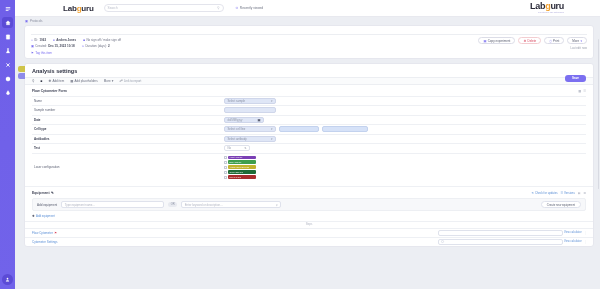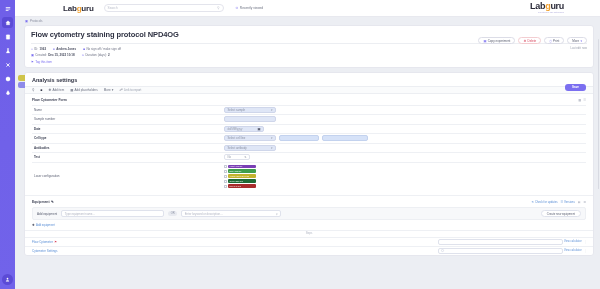--- a/index.html
+++ b/index.html
@@ -405,7 +405,6 @@
   </div>
 
   <div id="headcard">
-    <div id="prot-title">Flow cytometry staining protocol NPD4OG</div>
     <div id="meta-sep"></div>
 
     <div class="meta-row">

